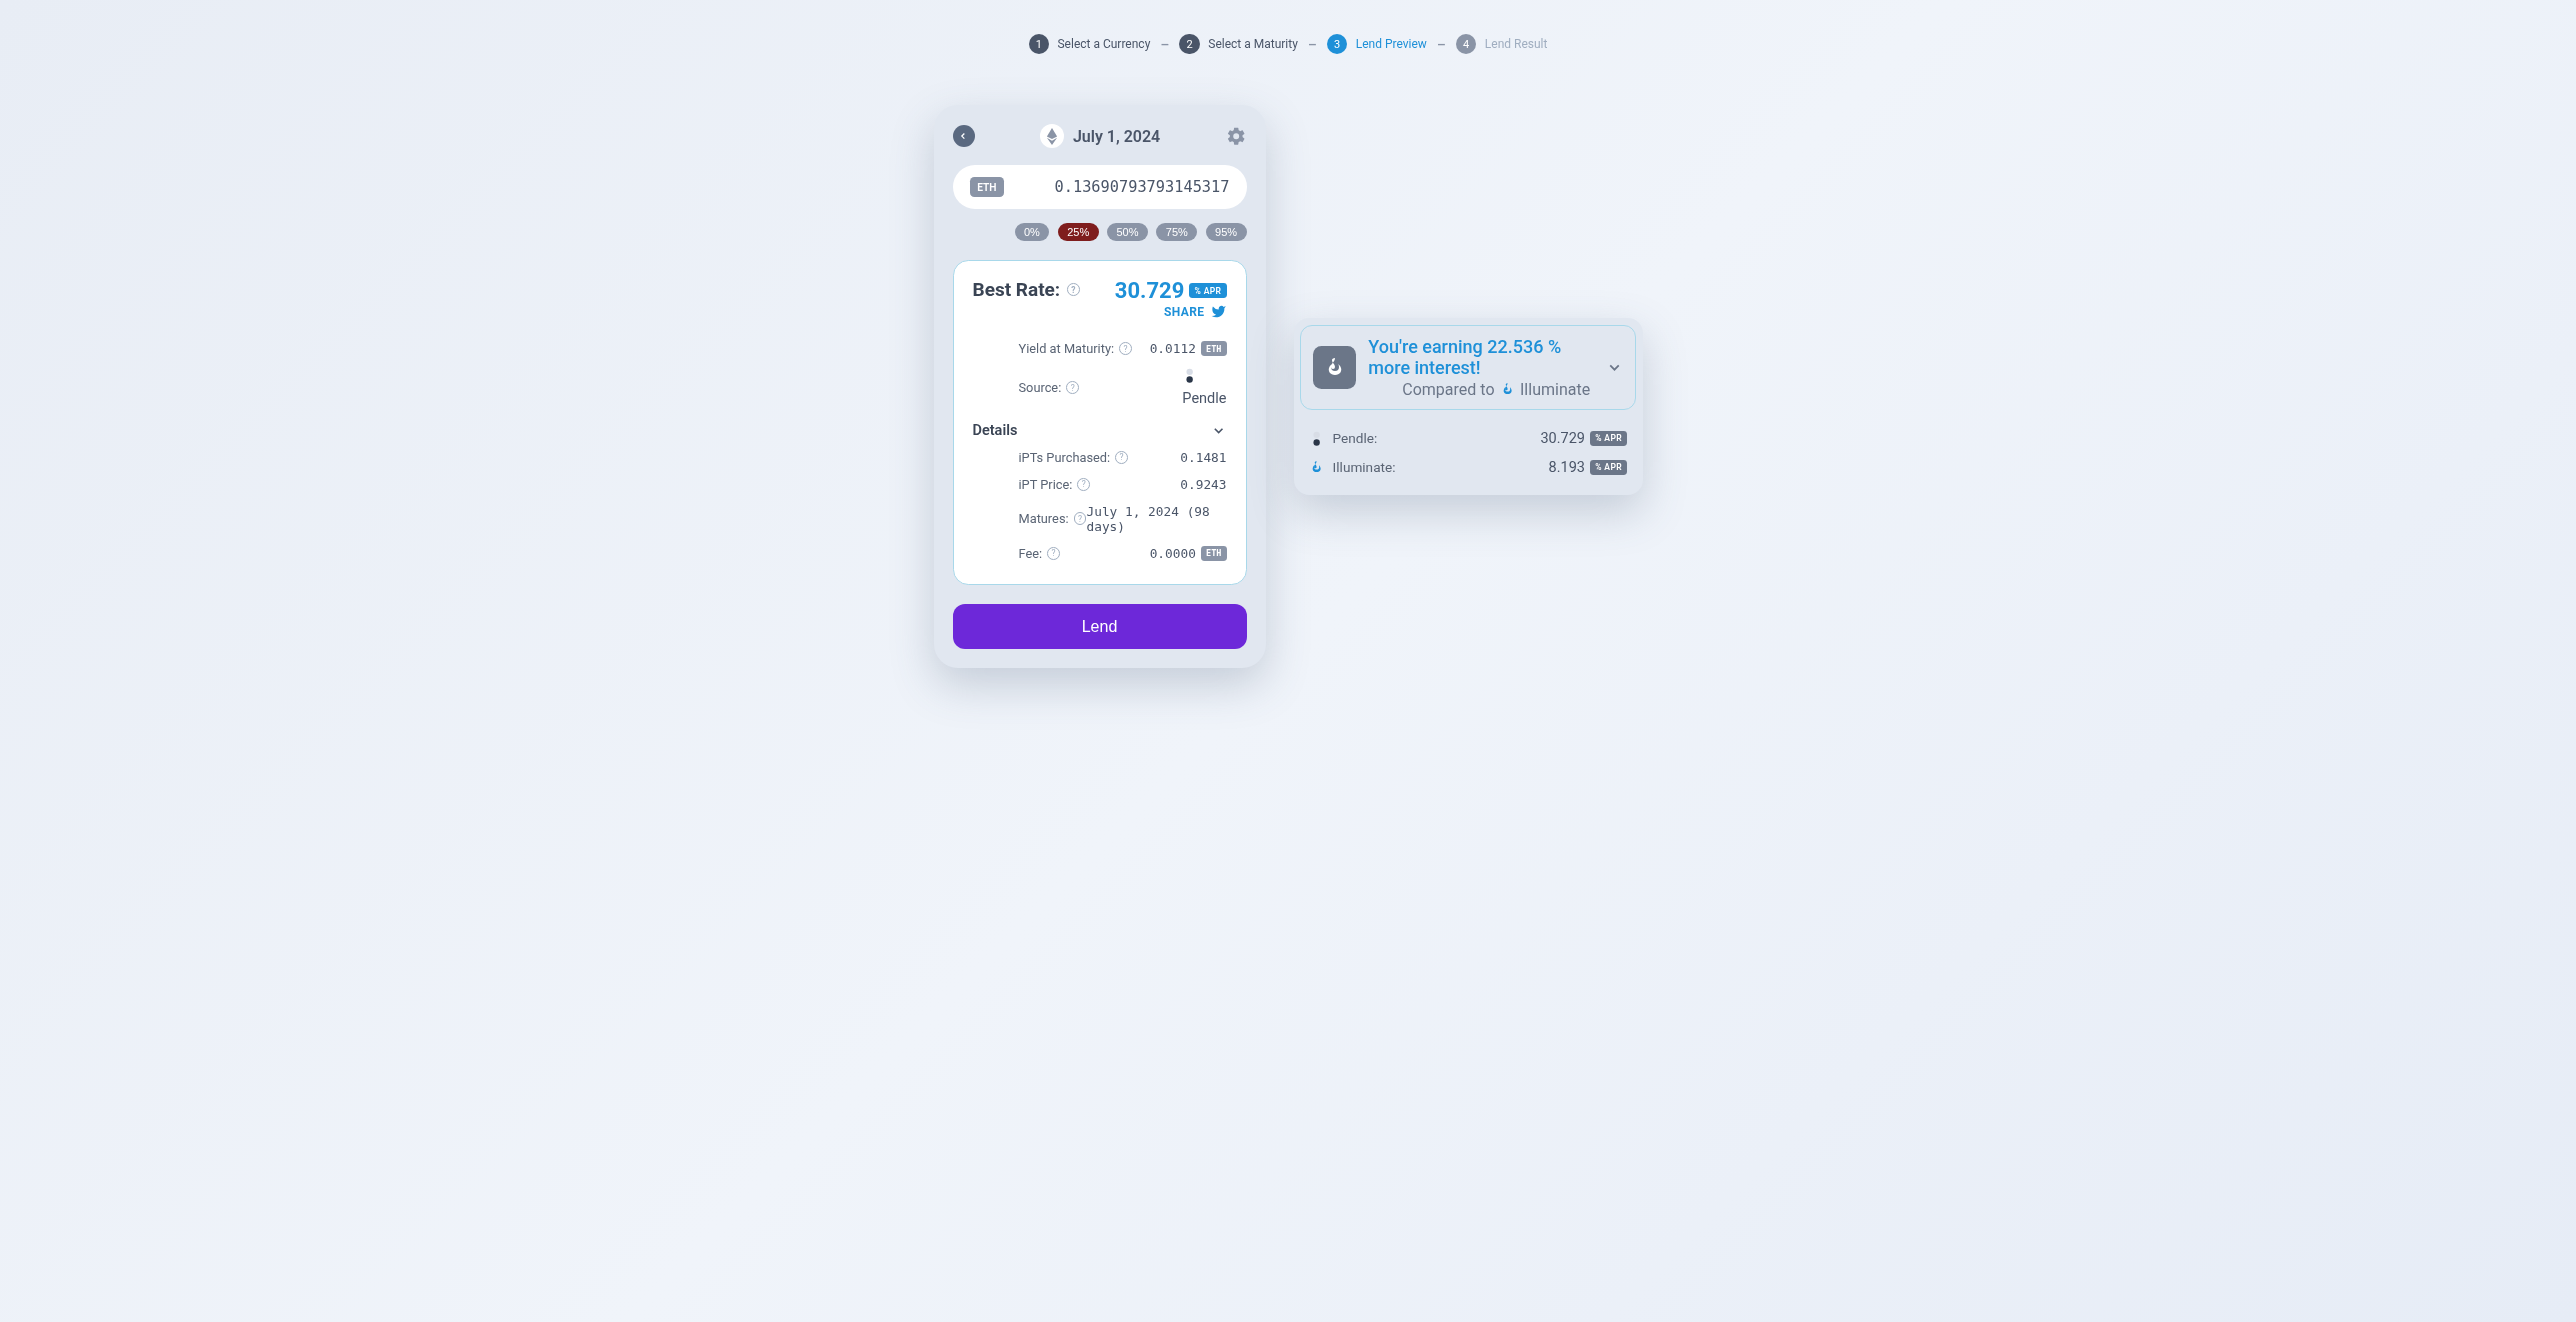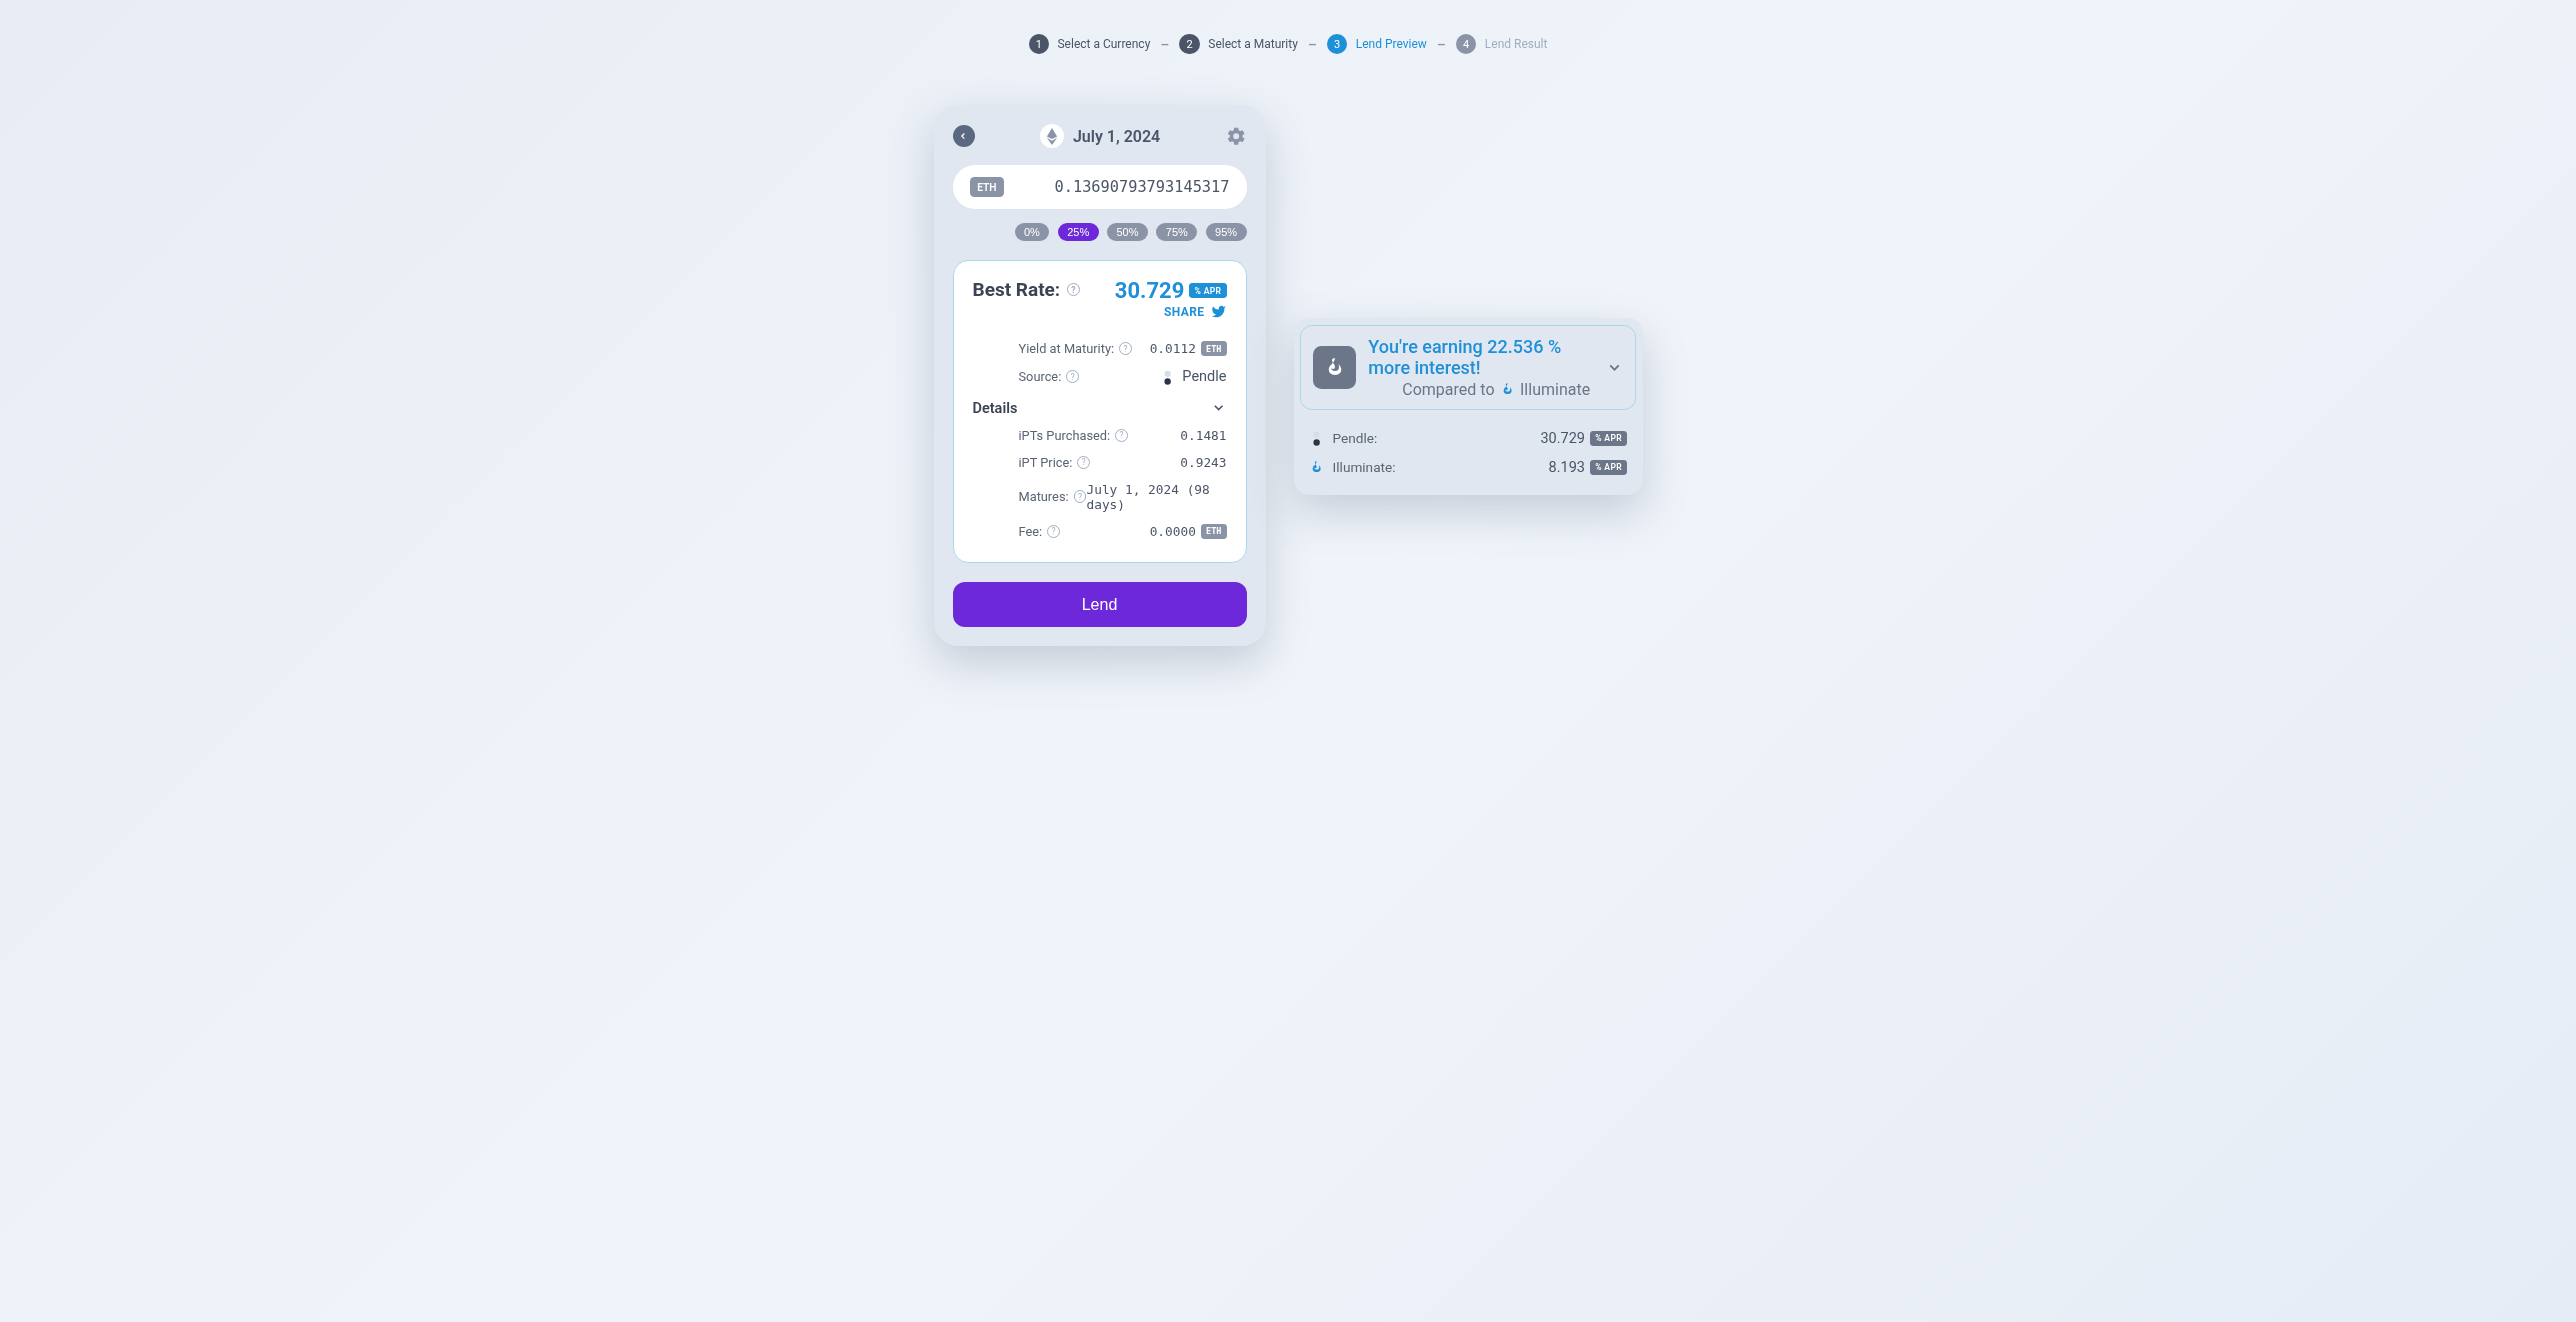--- a/index.html
+++ b/index.html
@@ -144,7 +144,7 @@
   cursor: pointer;
   border: none;
 }
-.pct-btn.active { background: #6d28d9; }
+.pct-btn.active { background: #7f1d1d; }
 
 
 .rate-panel {

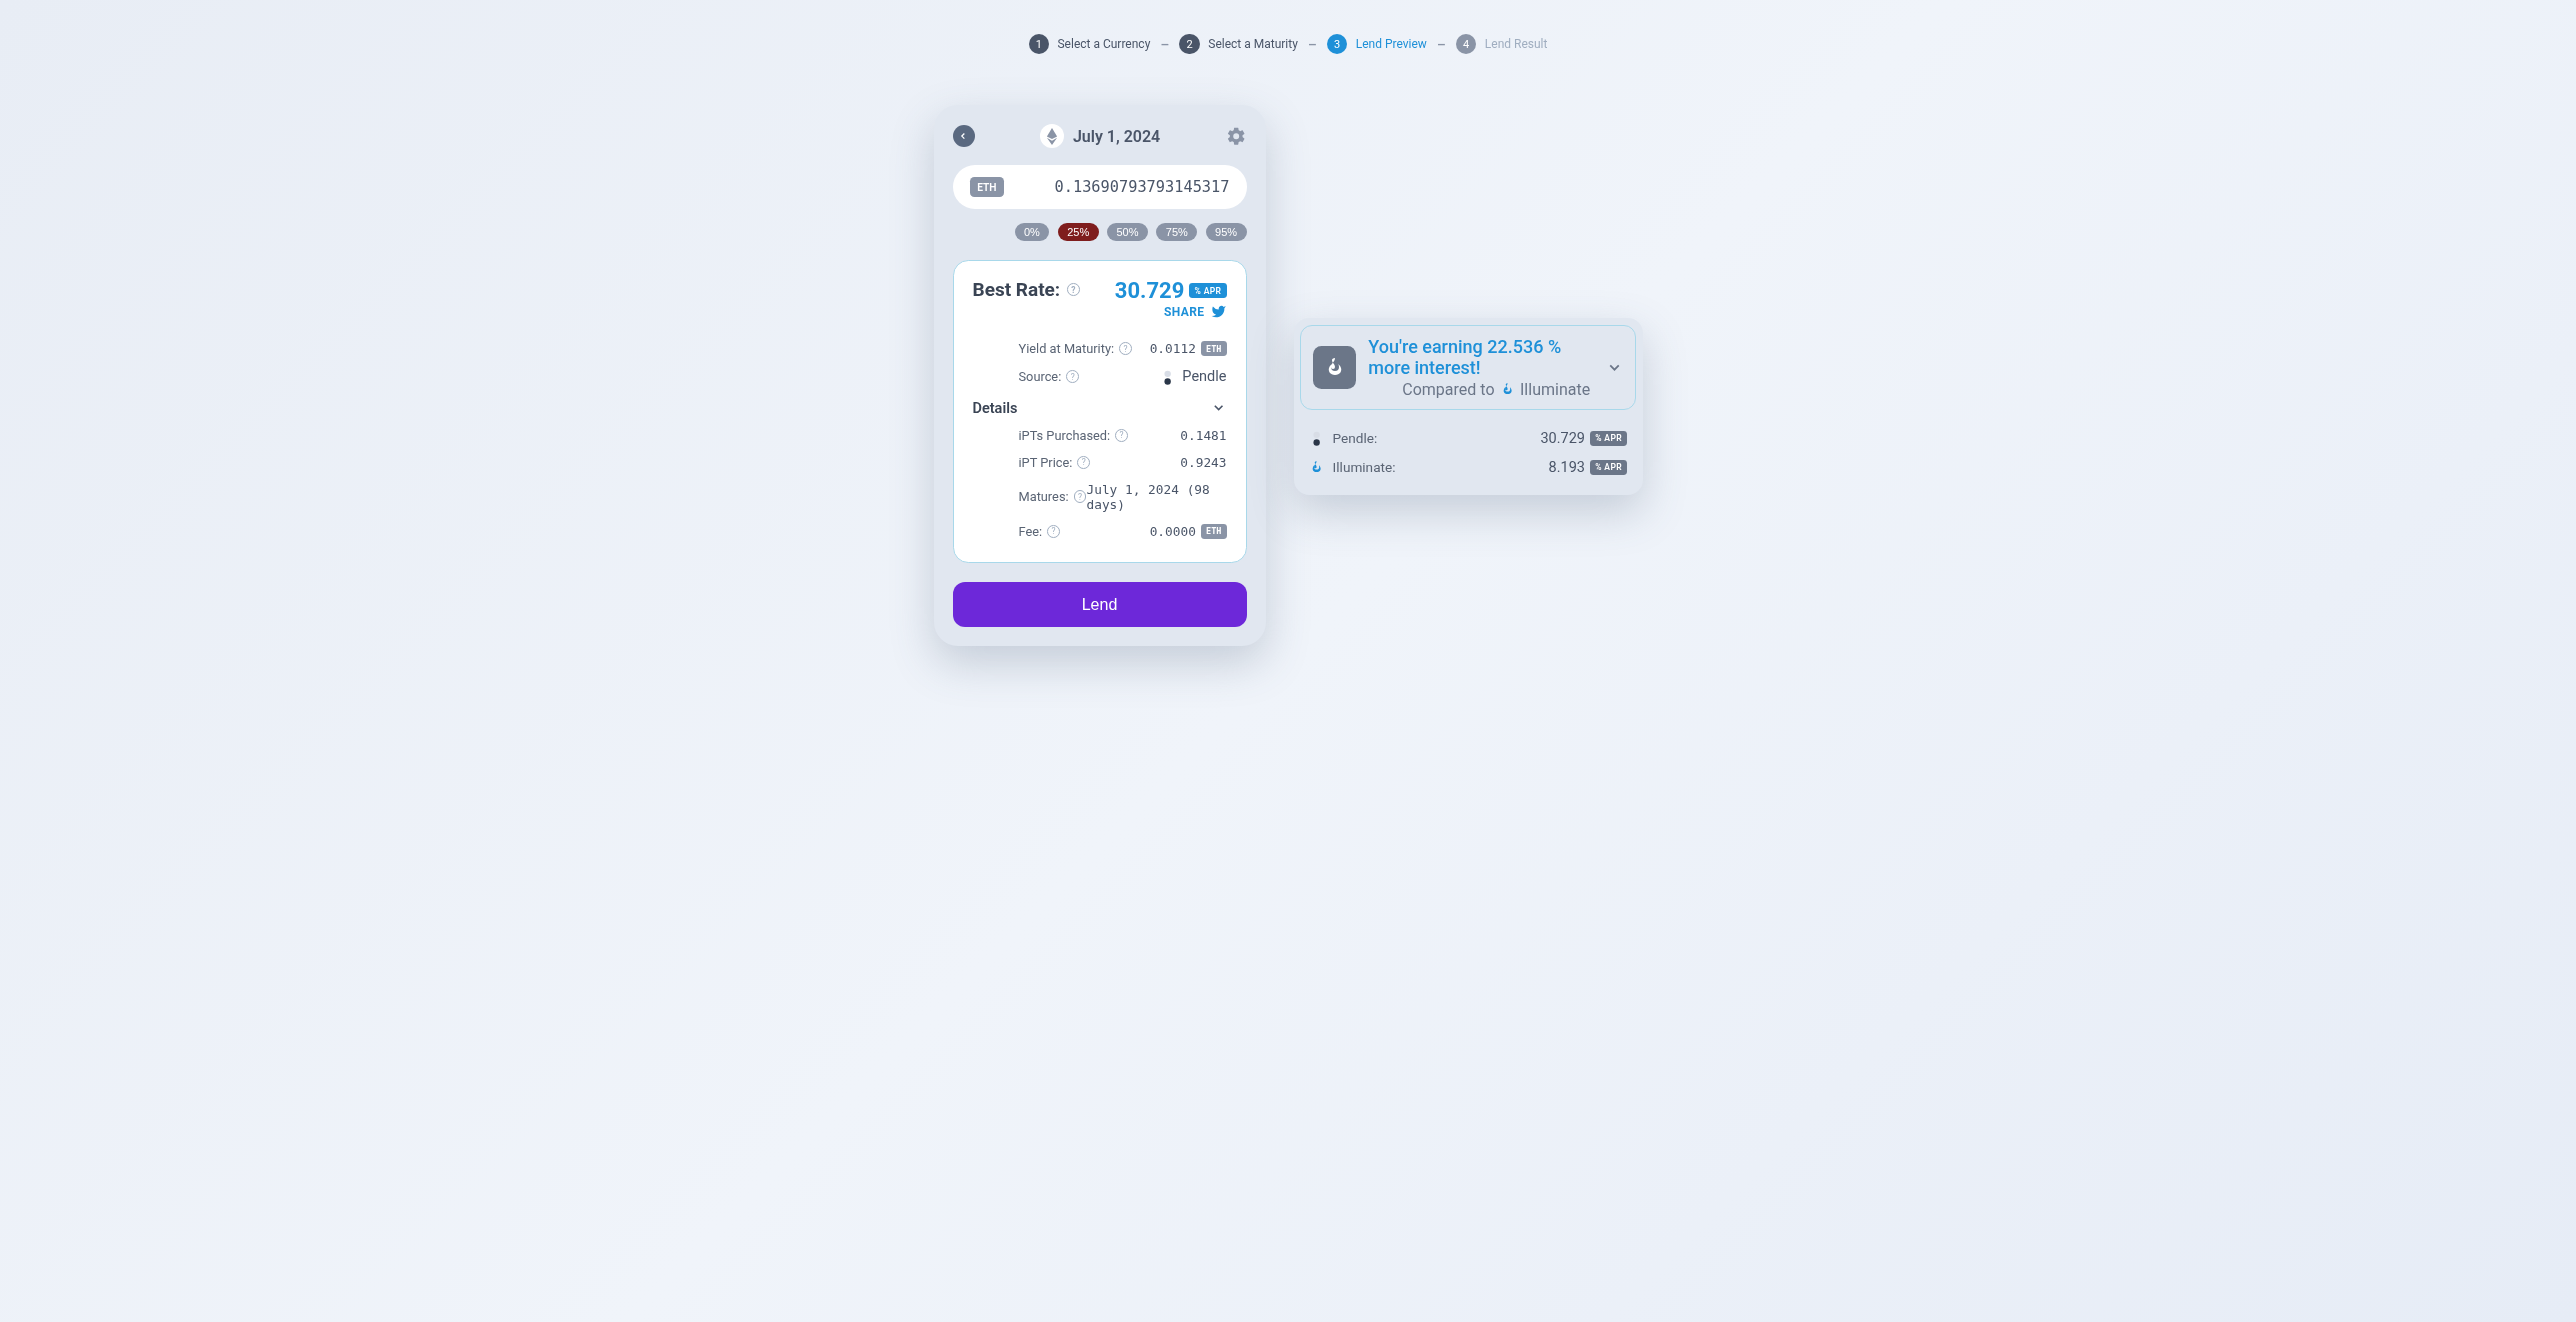--- a/index.html
+++ b/index.html
@@ -229,11 +229,12 @@
 }
 .source-value {
   display: flex;
-  align-items: flex-end;
+  align-items: flex-start;
   gap: 6.8px;
   font-family: inherit;
   font-size: 14.5px;
   color: #4a5568;
+  flex-direction: column;
 }
 .details-header {
   display: flex;

